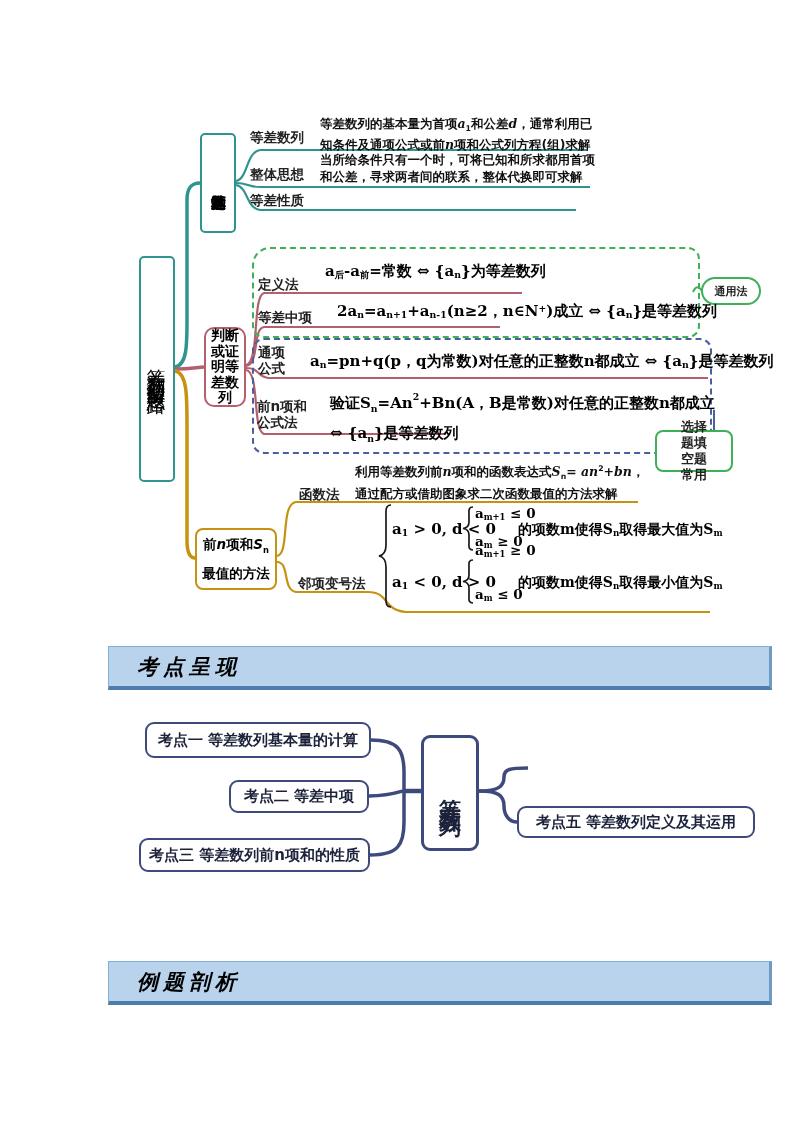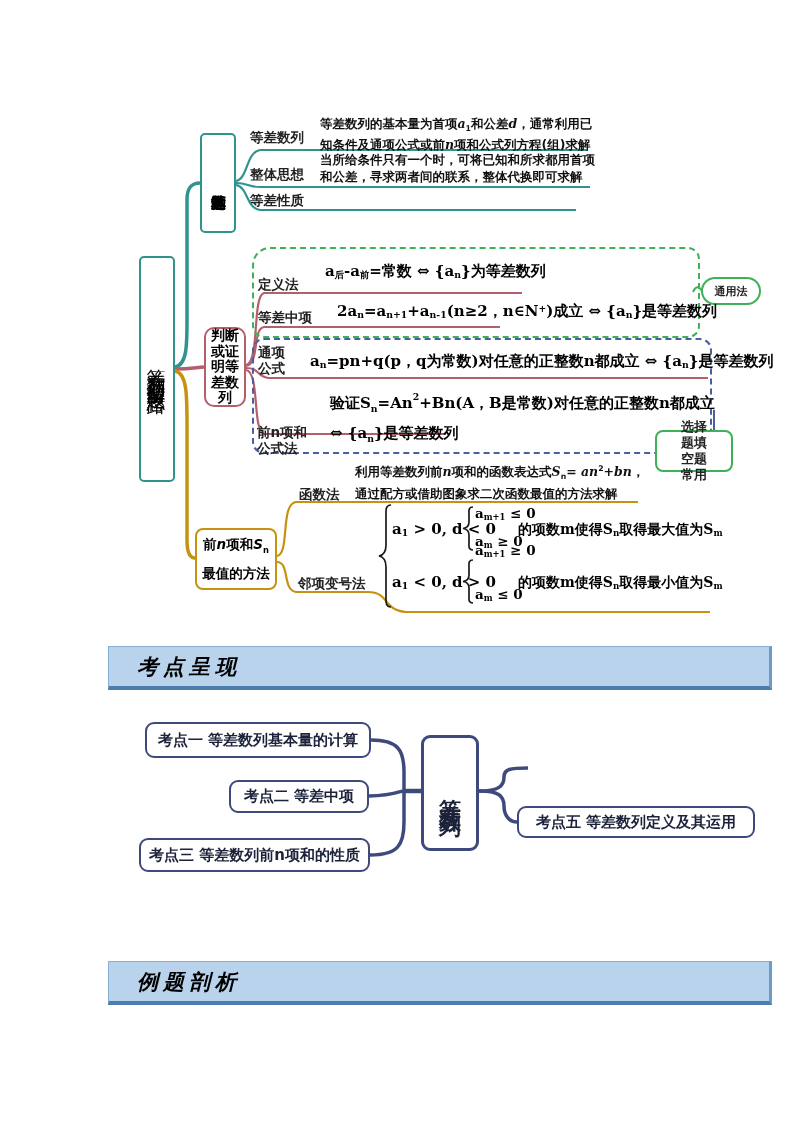--- a/index.html
+++ b/index.html
@@ -108,7 +108,7 @@
   <div class="lbl wrap" style="left:258px;top:345px;width:32px;">通项公式</div>
   <span class="fm" style="left:310px;top:352px;">a<sub>n</sub>=pn+q(p，q为常数)对任意的正整数n都成立 ⇔ {a<sub>n</sub>}是等差数列</span>
 
-  <div class="lbl wrap" style="left:257px;top:399px;width:58px;margin-top:26px;">前n项和公式法</div>
+  <div class="lbl wrap" style="left:257px;top:399px;width:58px;">前n项和公式法</div>
   <div class="fm lh24" style="left:330px;top:385px;">验证S<sub>n</sub>=An<sup>2</sup>+Bn(A，B是常数)对任意的正整数n都成立<br>⇔ {a<sub>n</sub>}是等差数列</div>
 
   <div class="tag" style="left:701px;top:277px;width:60px;height:28px;border-radius:14px;font-size:11px;">通用法</div>

